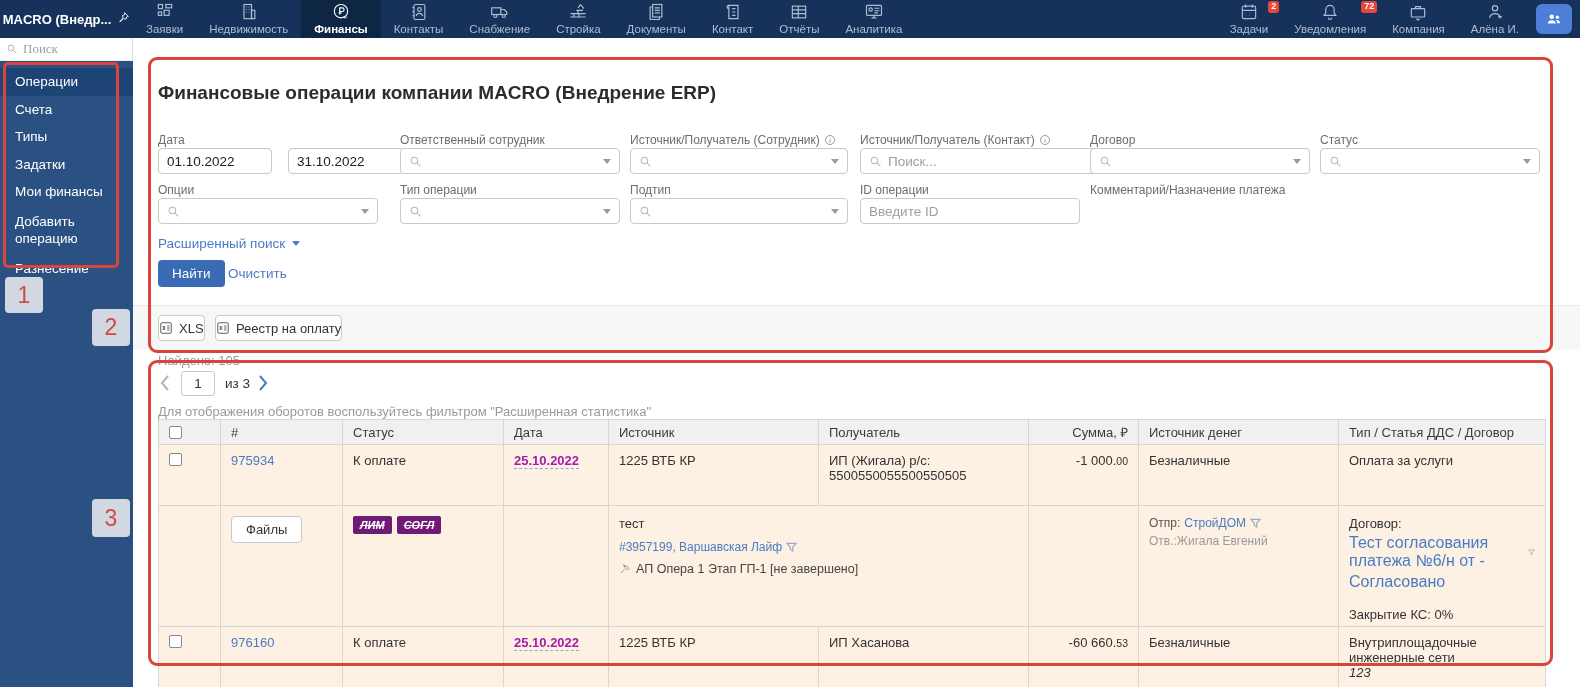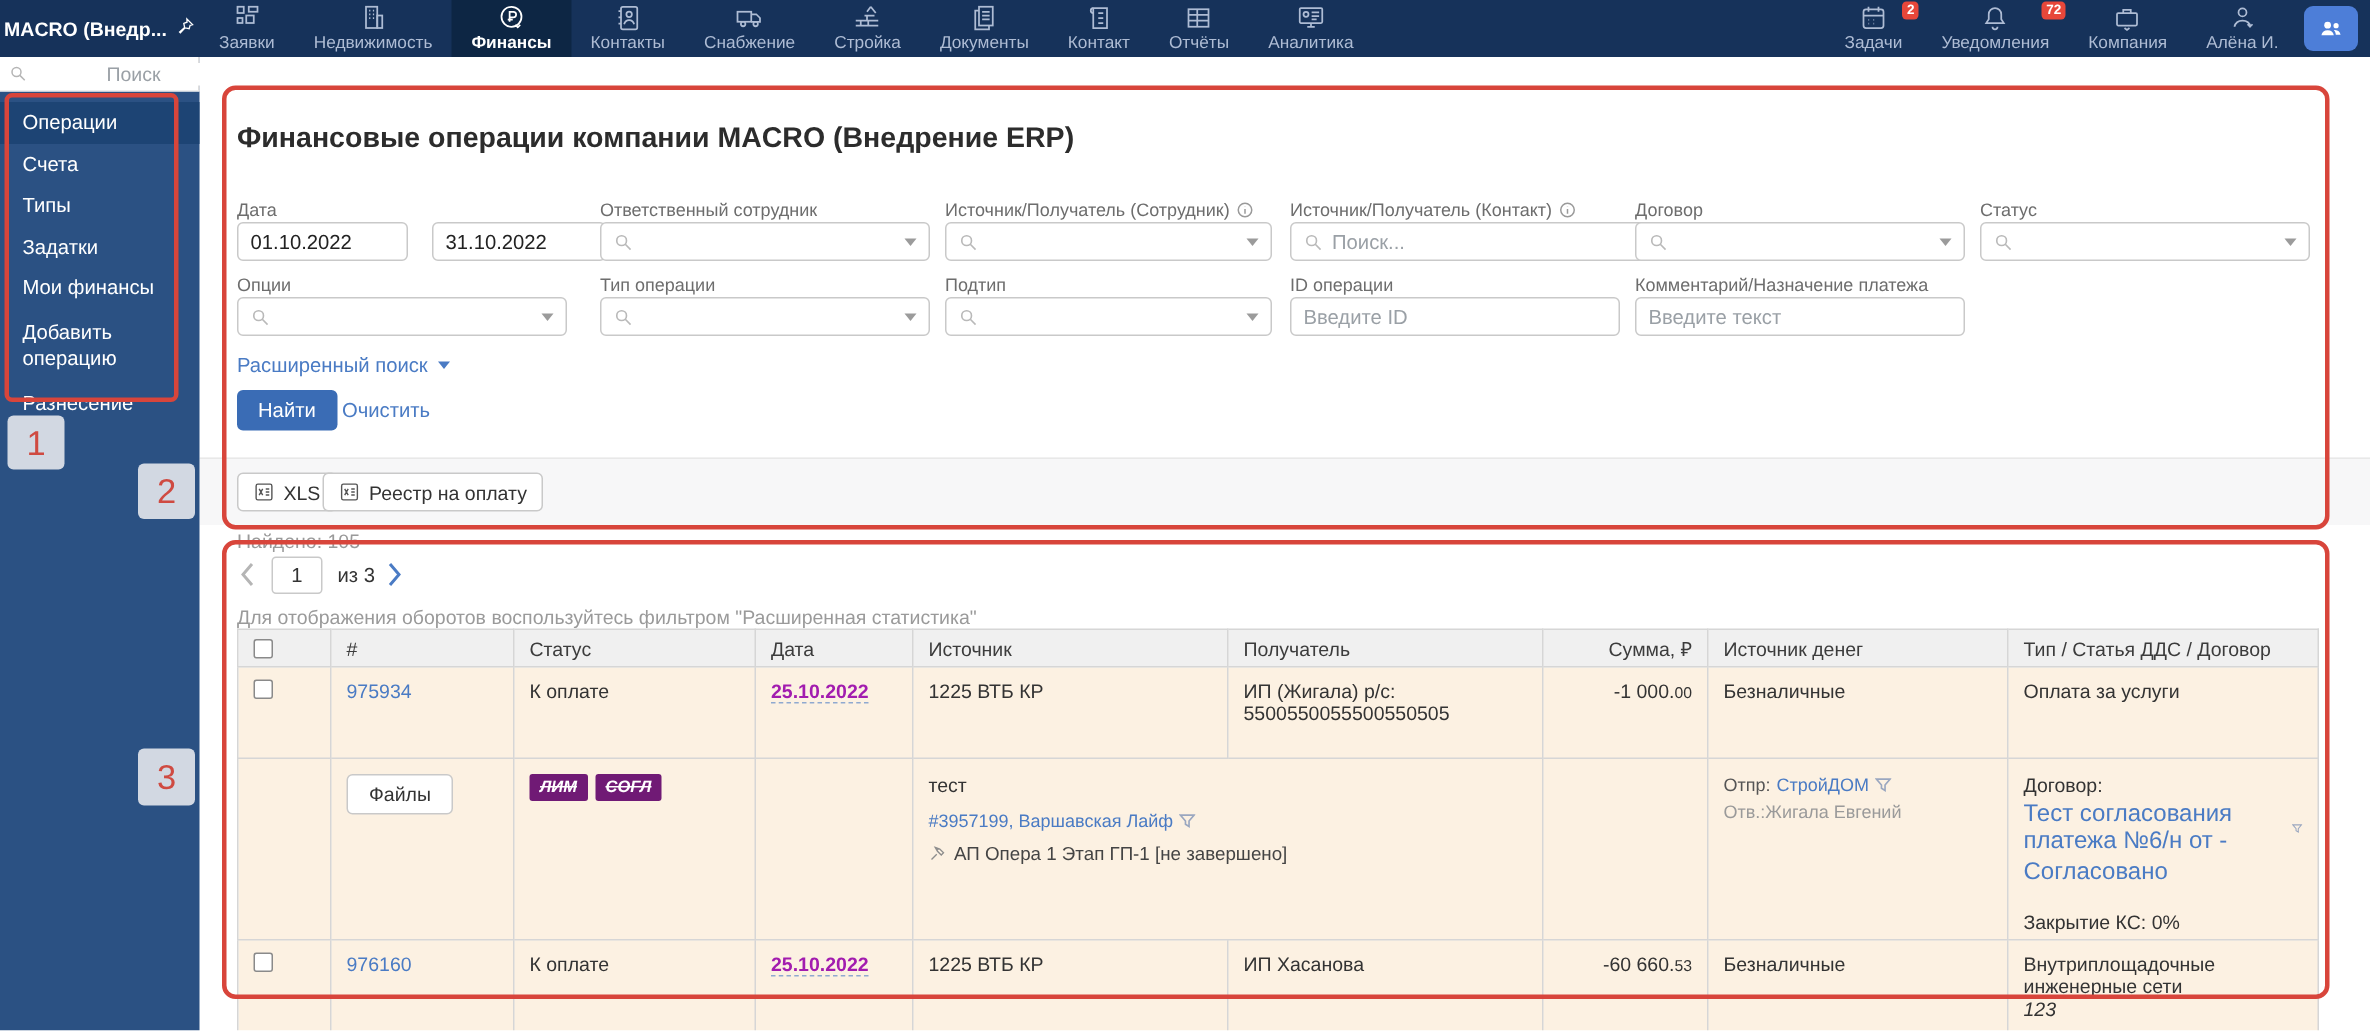--- a/index.html
+++ b/index.html
@@ -19,7 +19,7 @@
   
   .sidebar { position:absolute; left:0; top:38px; width:133px; height:649px; background:#2b5183; z-index:10; }
   .side-search { height:23px; background:#fff; border-right:1px solid #ddd; border-bottom:1px solid #eee; display:flex; align-items:center; padding:0 6px; gap:5px; }
-  .side-search input { border:none; outline:none; width:90px; font-size:13px; font-family:Liberation Sans, sans-serif; color:#333;margin-left:48px; }
+  .side-search input { border:none; outline:none; width:90px; font-size:13px; font-family:Liberation Serif, serif; color:#333; }
   .side-search input::placeholder { color:#9aa0a6; }
   .side-menu { padding-top:7px; }
   .side-item { color:#fff; font-size:13.5px; padding:5px 15px; line-height:1.3; cursor:pointer; }

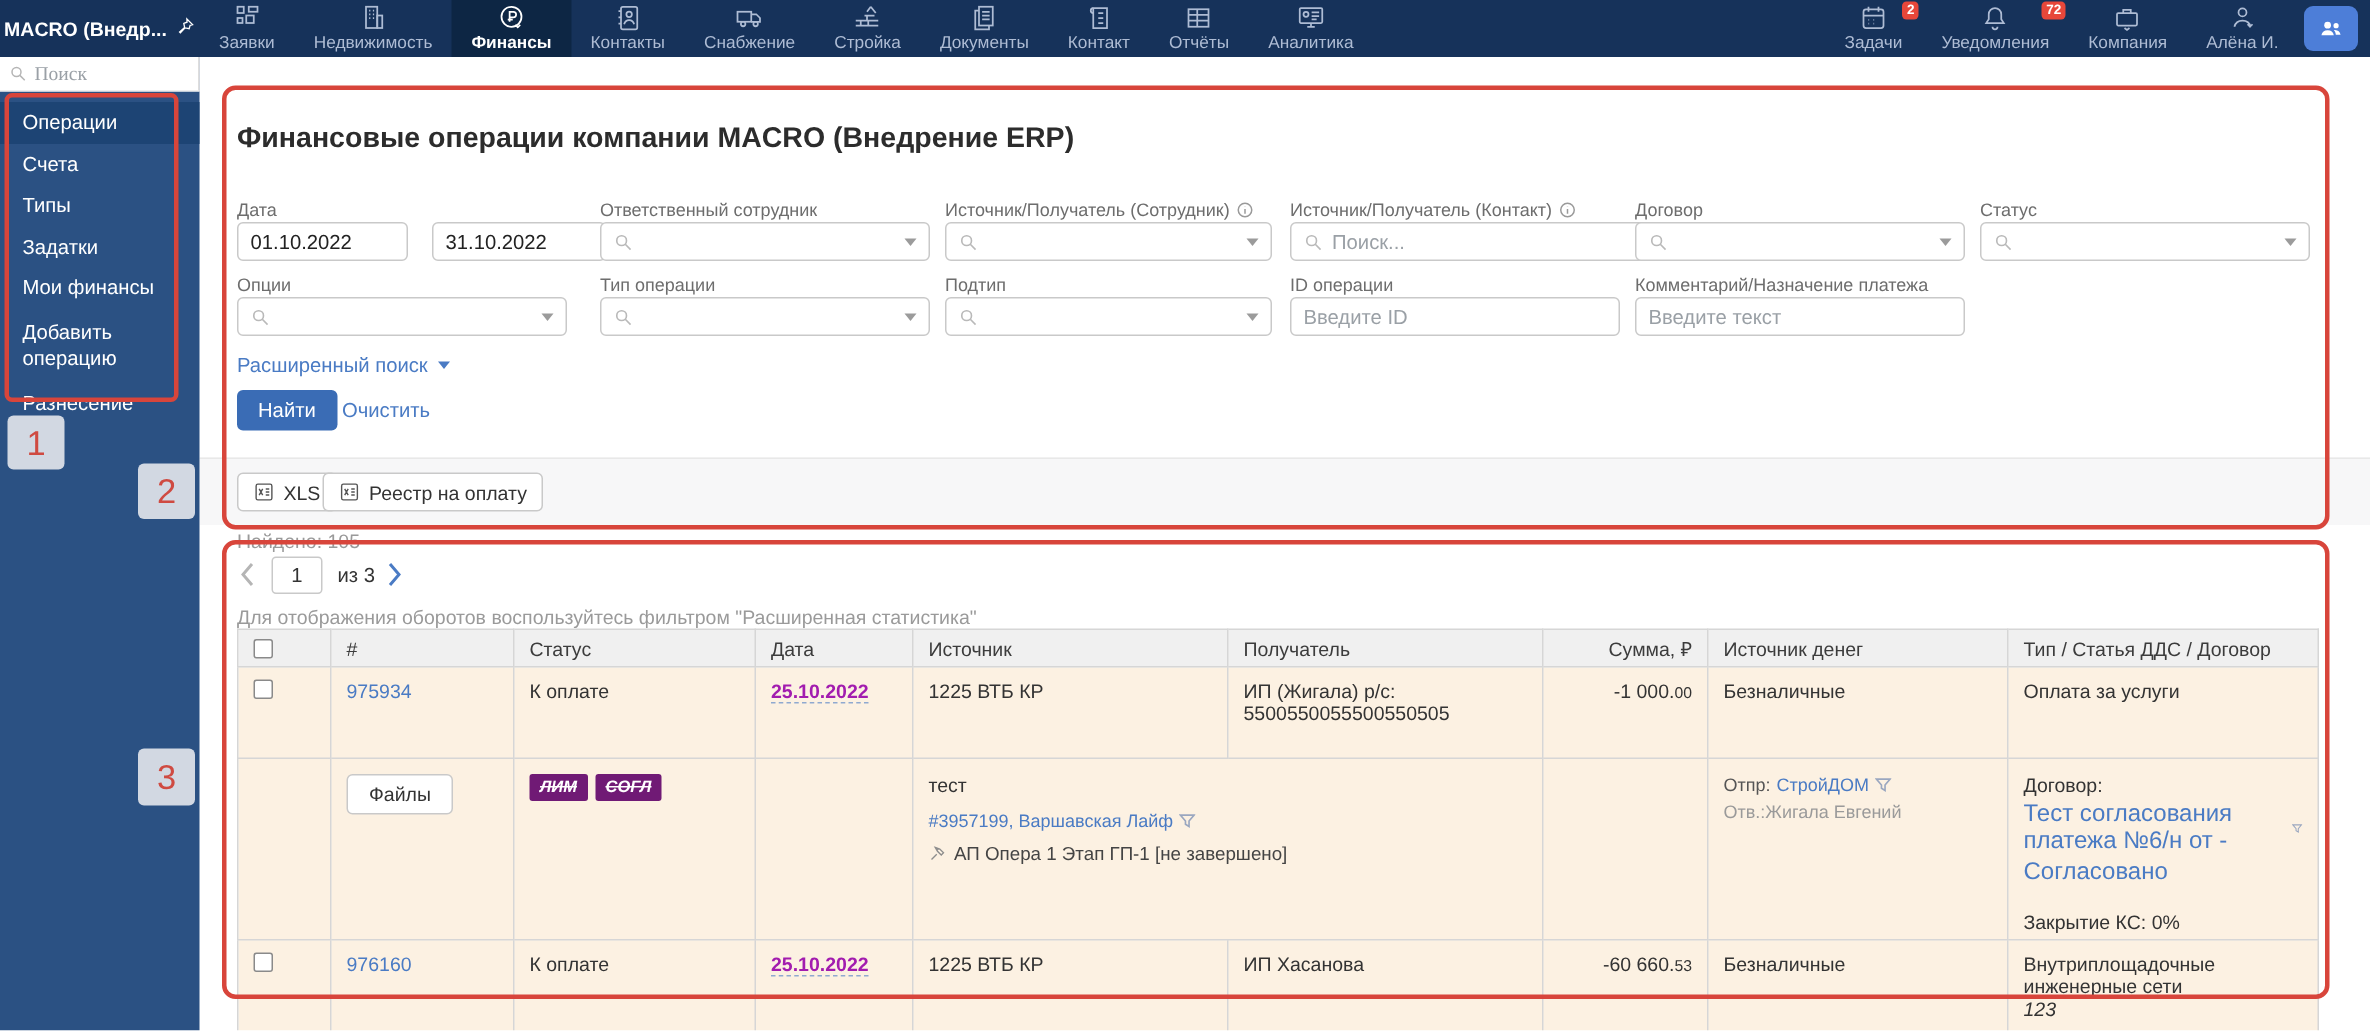--- a/index.html
+++ b/index.html
@@ -330,9 +330,6 @@
   </div>
   <div class="f-field" style="left:727px; top:160px; width:220px;">
     <input type="text" placeholder="Введите ID" style="">
-  </div>
-  <div class="f-field" style="left:957px; top:160px; width:220px;">
-    <input type="text" placeholder="Введите текст" style="">
   </div>
 
   <div class="adv-link">

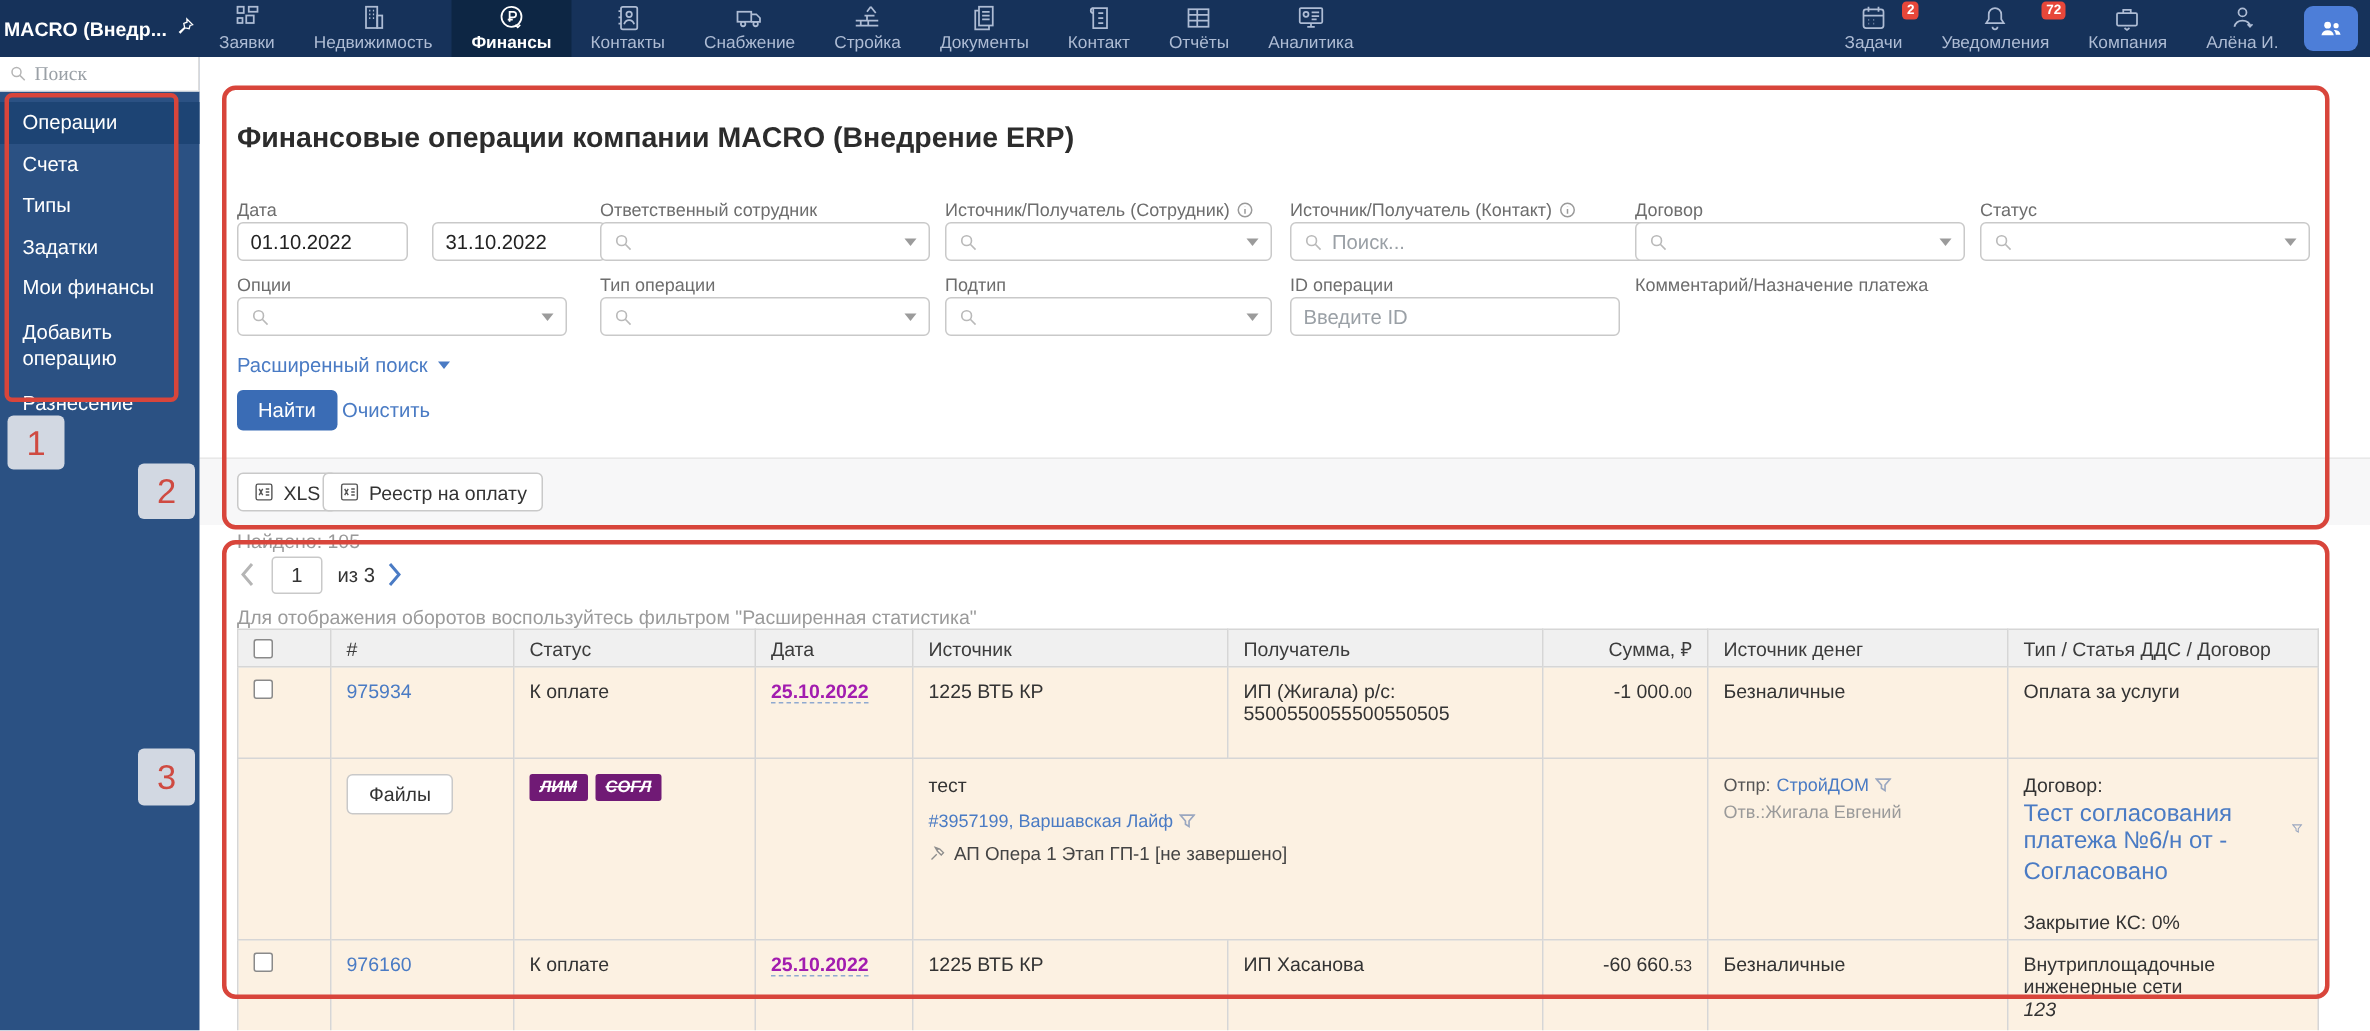--- a/index.html
+++ b/index.html
@@ -45,7 +45,7 @@
   .btn-clear { position:absolute; left:95px; top:228px; color:#4a7bc4; font-size:13.5px; cursor:pointer; }
 
   .gray-strip { position:absolute; left:0; top:267px; width:1447px; height:45px; background:#f7f7f8; border-top:1px solid #e8e8e8; }
-  .btn-export { position:absolute; top:277px; height:26px; background:#fff; border:1px solid #c9c9c9; border-radius:4px; font-size:13px; color:#333; display:flex; align-items:center; gap:6px; padding:0 10px; cursor:pointer; }
+  .btn-export { position:absolute; top:277px; height:26px; background:#fff; border:1px solid #c9c9c9; border-radius:4px; font-size:13px; color:#333; display:flex; align-items:center; gap:6px; padding:0 0; cursor:pointer; }
 
   .found-label { position:absolute; left:25px; top:315px; font-size:13px; color:#9a9a9a; z-index:1; }
   .pag-input { position:absolute; left:48px; top:333px; width:34px; height:25px; border:1px solid #c9c9c9; border-radius:3px; text-align:center; font-size:13.5px; color:#333; font-family:inherit; outline:none; }

